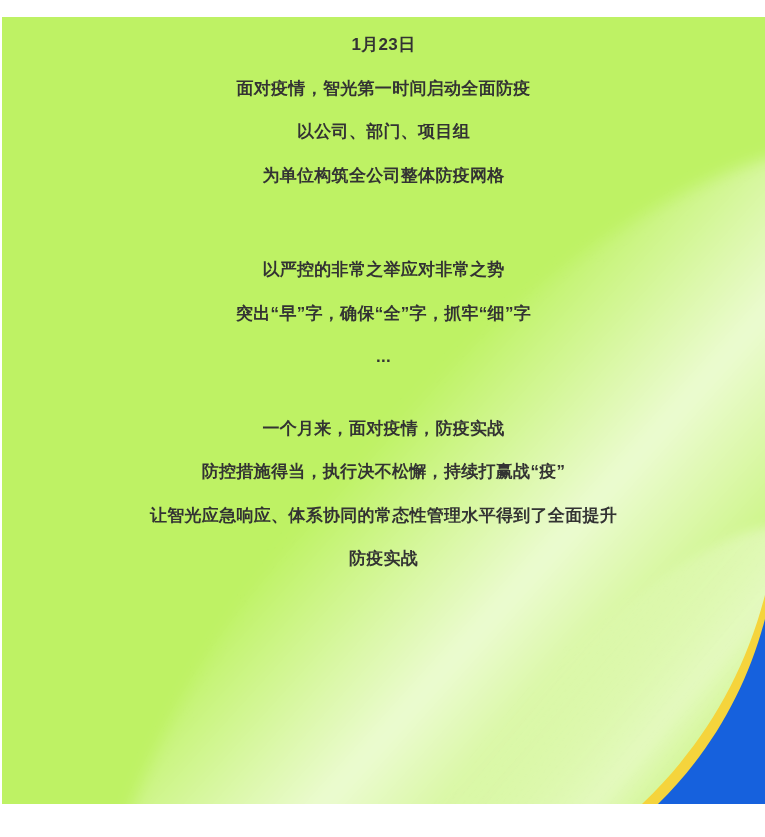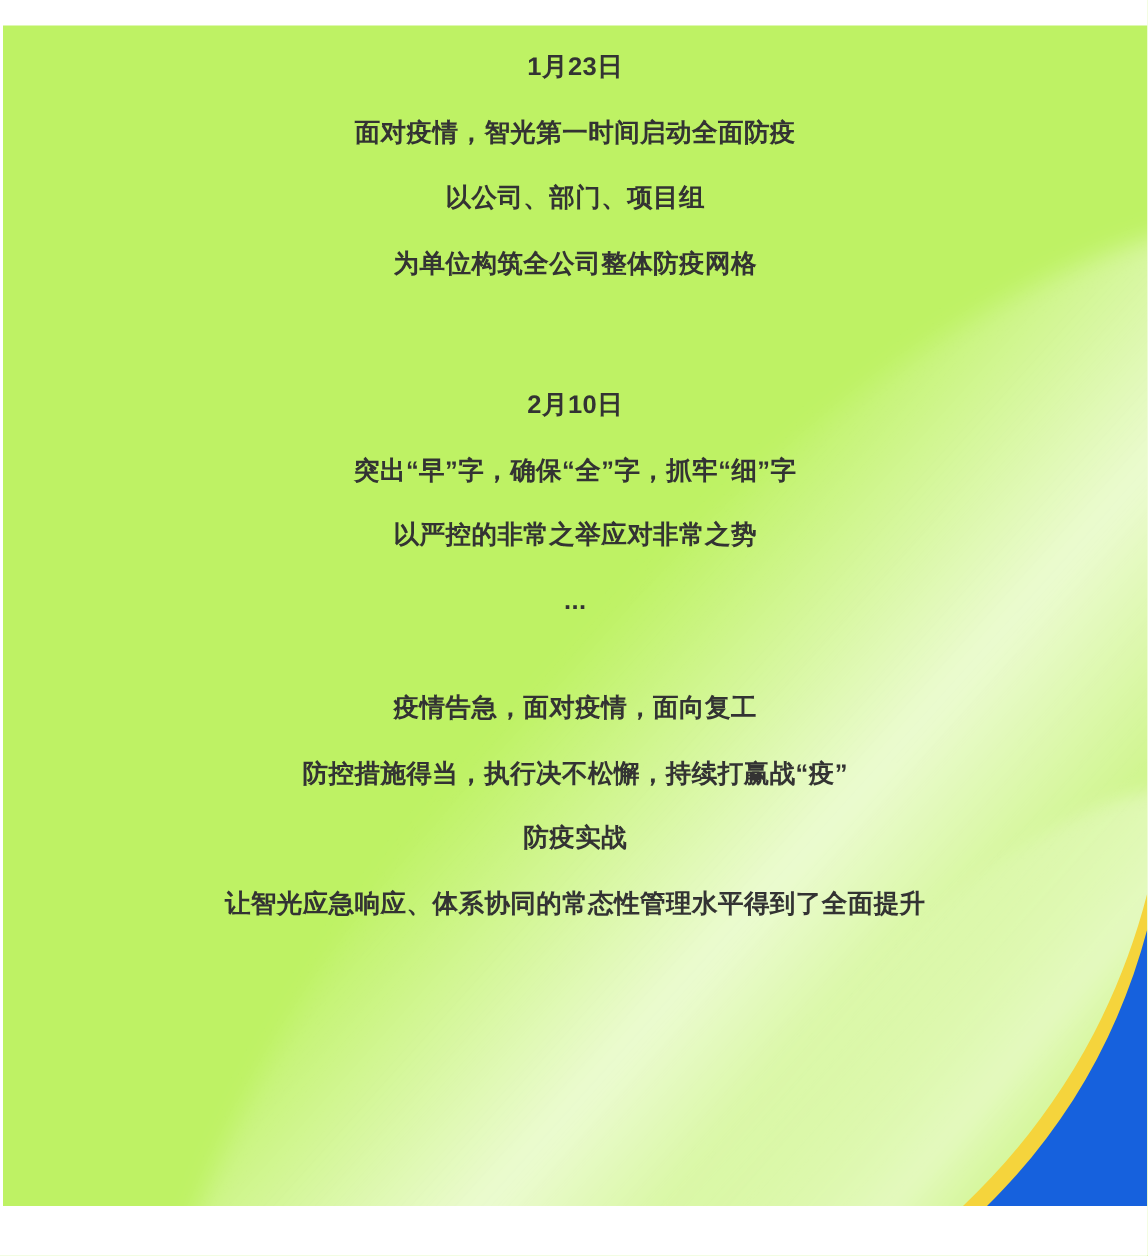--- a/index.html
+++ b/index.html
@@ -100,7 +100,6 @@
           <p>为单位构筑全公司整体防疫网格</p>
         </div>
         <div class="block block-1">
-          <p>2月10日</p>
           <p>突出“早”字，确保“全”字，抓牢“细”字</p>
           <p>以严控的非常之举应对非常之势</p>
           <p>...</p>

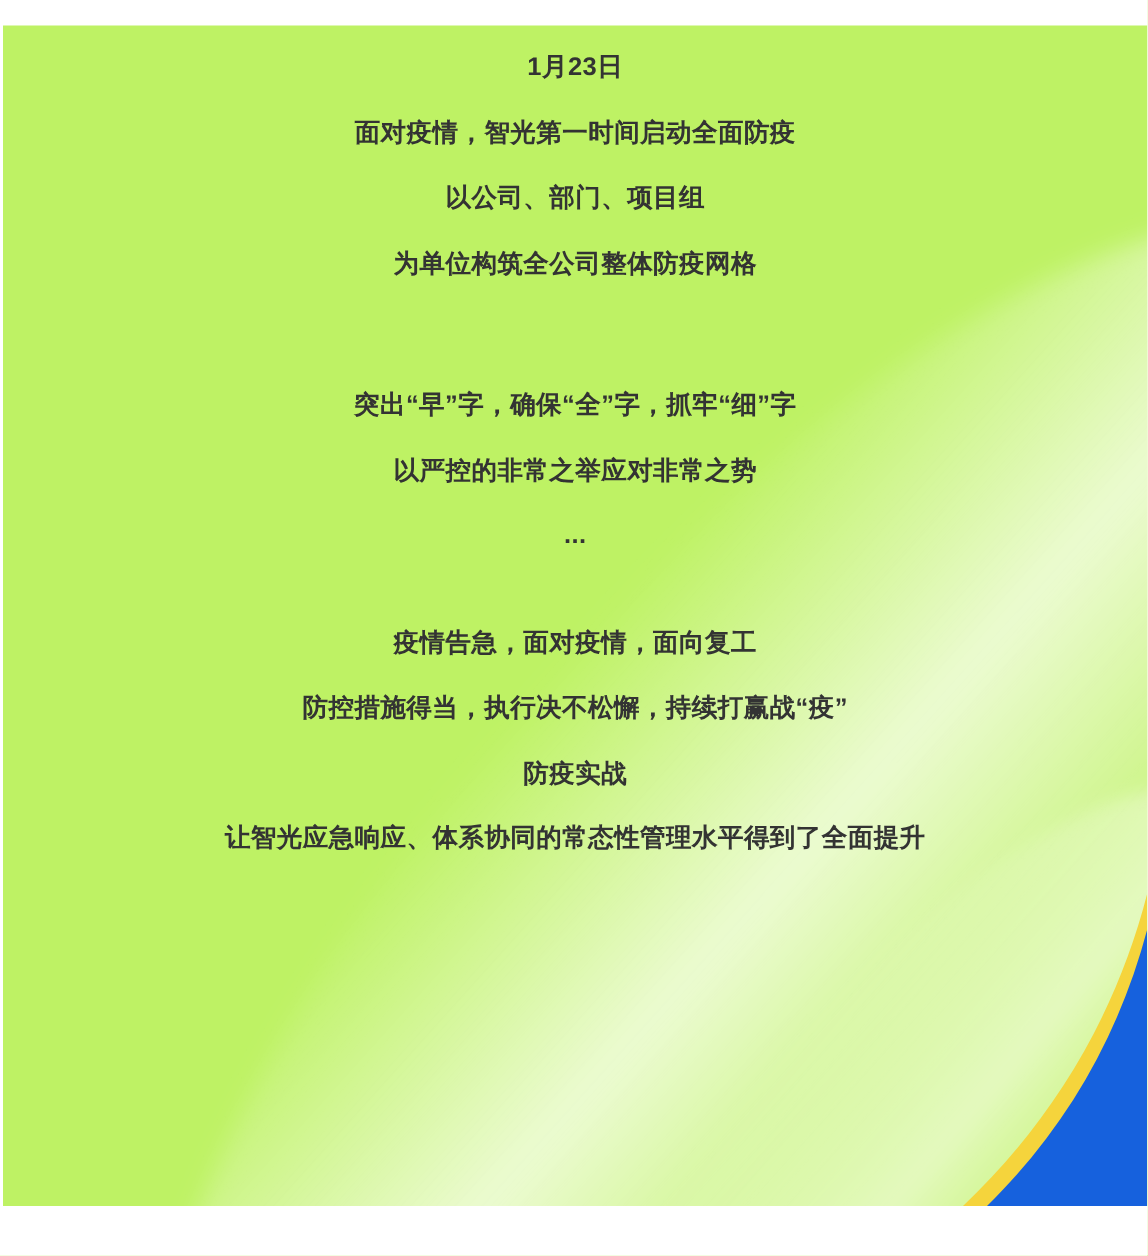--- a/index.html
+++ b/index.html
@@ -100,8 +100,8 @@
           <p>为单位构筑全公司整体防疫网格</p>
         </div>
         <div class="block block-1">
+          <p>以严控的非常之举应对非常之势</p>
           <p>突出“早”字，确保“全”字，抓牢“细”字</p>
-          <p>以严控的非常之举应对非常之势</p>
           <p>...</p>
         </div>
         <div class="block block-2">

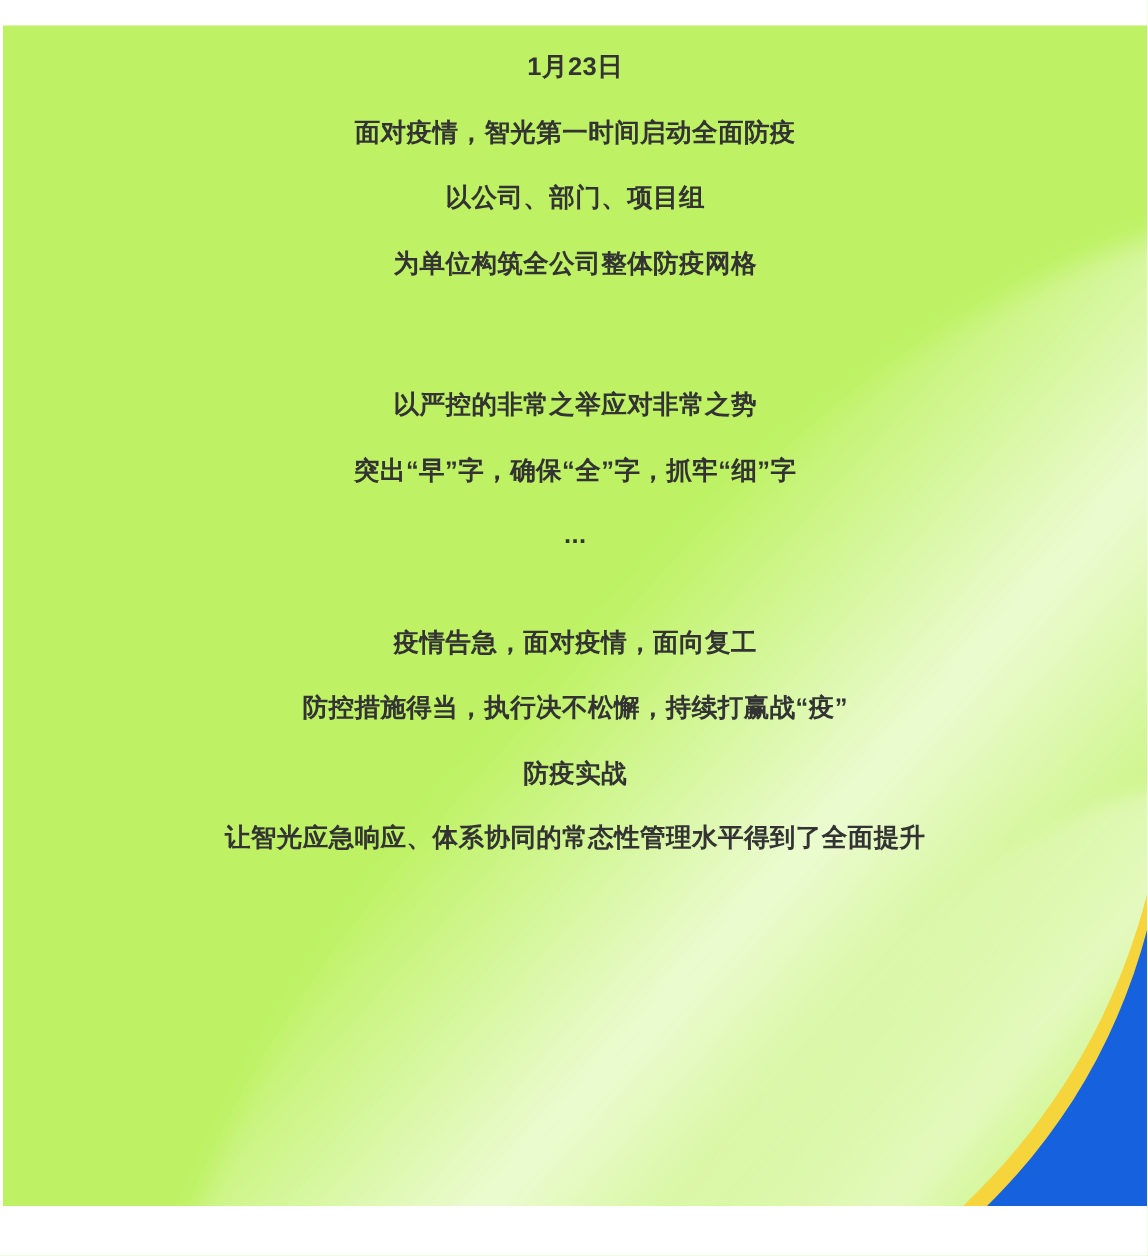--- a/index.html
+++ b/index.html
@@ -105,7 +105,7 @@
           <p>...</p>
         </div>
         <div class="block block-2">
-          <p>疫情告急，面对疫情，面向复工</p>
+          <p>一个月来，面对疫情，防疫实战</p>
           <p>防控措施得当，执行决不松懈，持续打赢战“疫”</p>
           <p>防疫实战</p>
           <p>让智光应急响应、体系协同的常态性管理水平得到了全面提升</p>

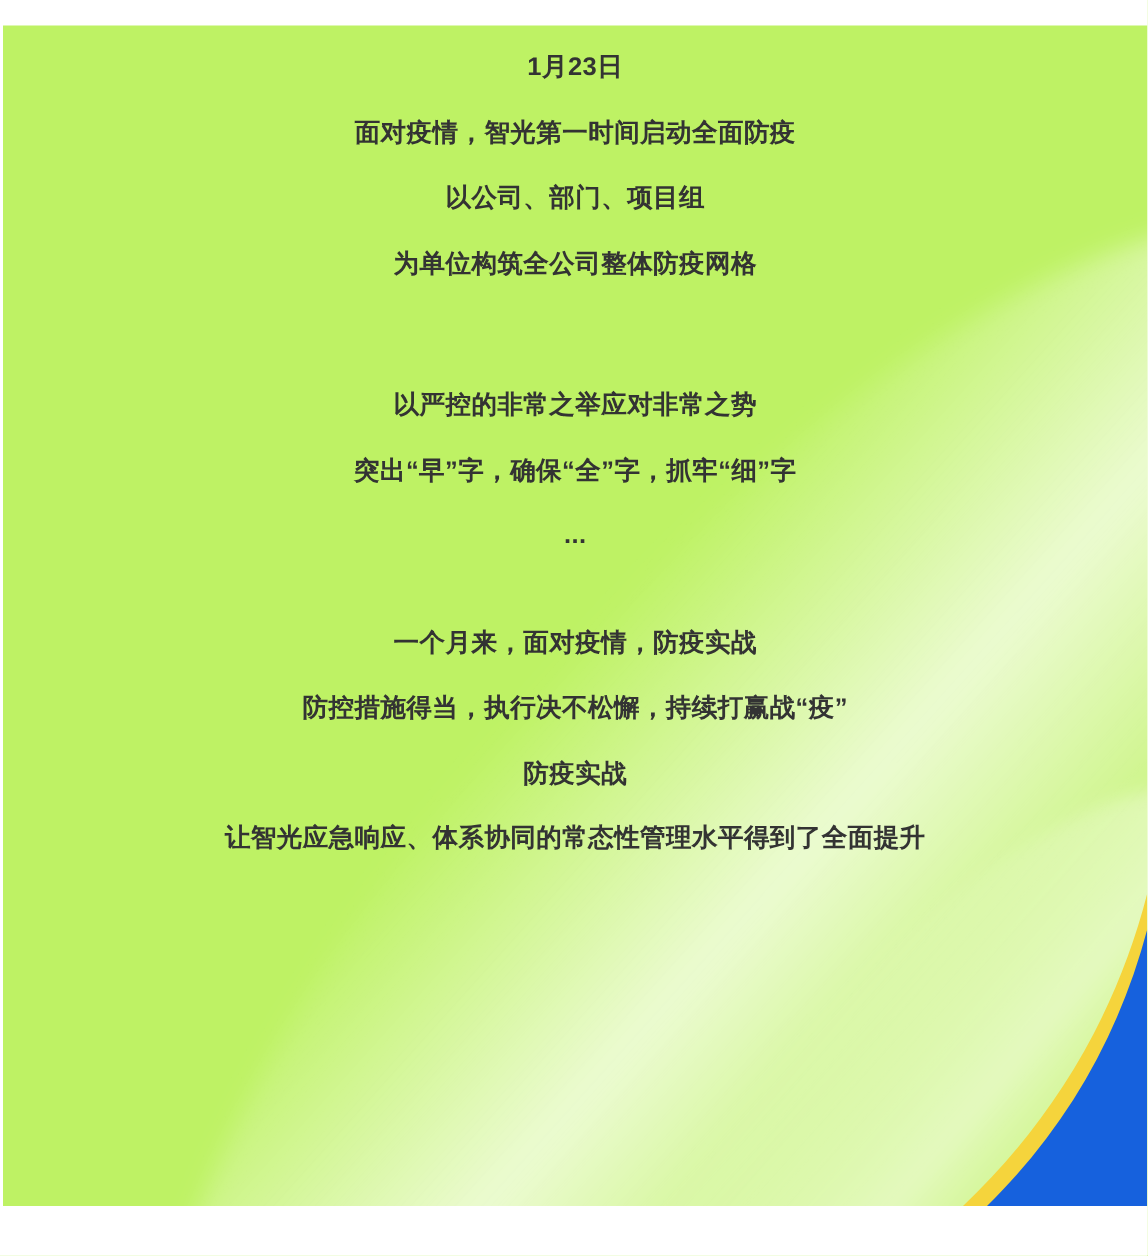--- a/index.html
+++ b/index.html
@@ -107,8 +107,8 @@
         <div class="block block-2">
           <p>一个月来，面对疫情，防疫实战</p>
           <p>防控措施得当，执行决不松懈，持续打赢战“疫”</p>
+          <p>让智光应急响应、体系协同的常态性管理水平得到了全面提升</p>
           <p>防疫实战</p>
-          <p>让智光应急响应、体系协同的常态性管理水平得到了全面提升</p>
         </div>
       </div>
   </div>

